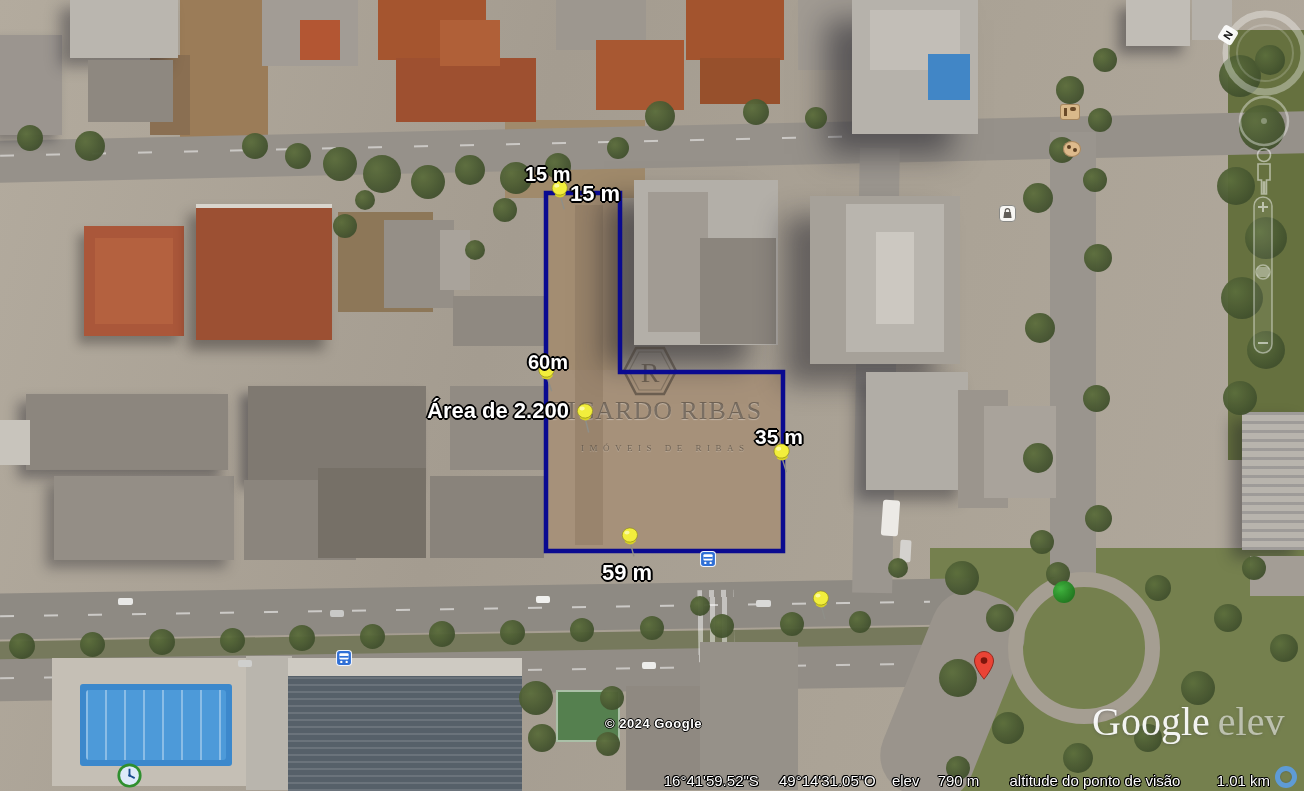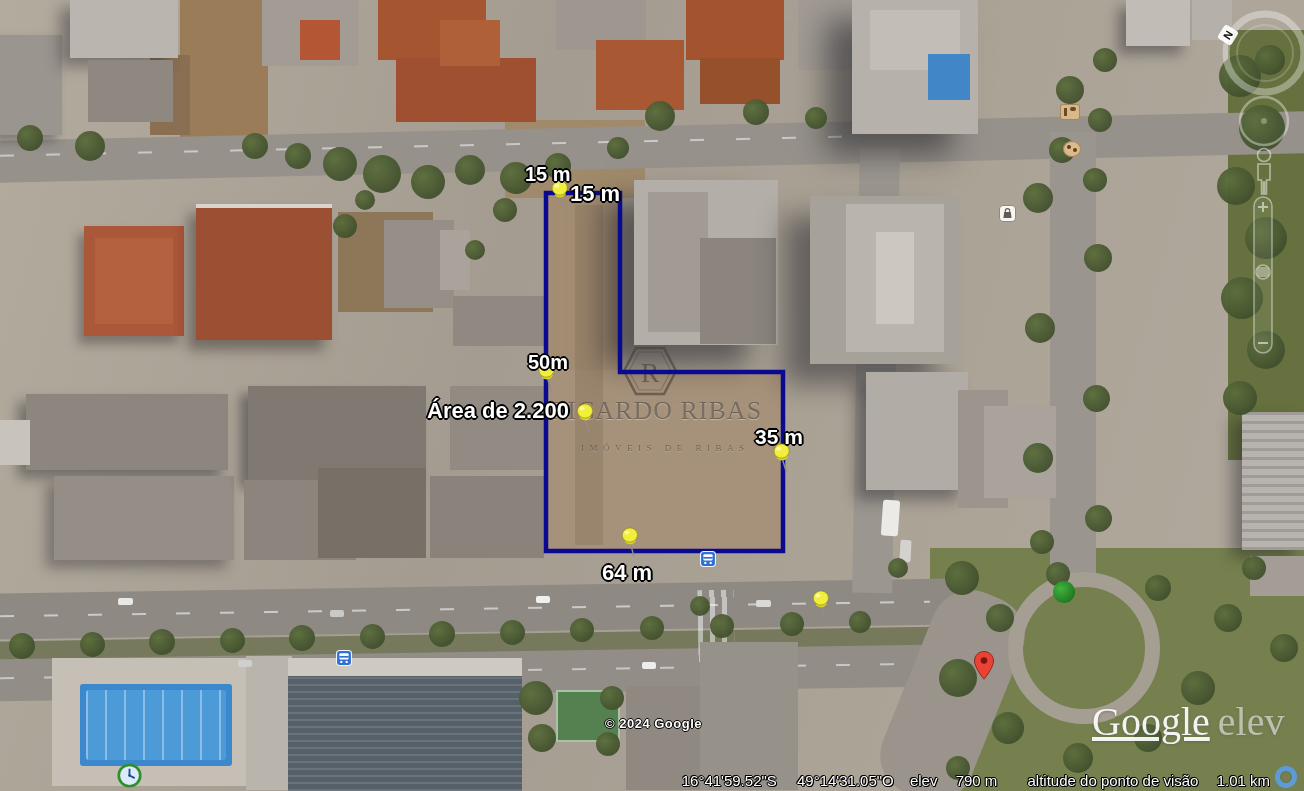--- a/index.html
+++ b/index.html
@@ -260,7 +260,7 @@
 
   <div class="map-label" style="left:525px;top:163px;font-size:20px">15 m</div>
   <div class="map-label" style="left:570px;top:181px;font-size:22px">15 m</div>
-  <div class="map-label" style="left:528px;top:351px;font-size:20px">50m</div>
+  <div class="map-label" style="left:528px;top:351px;font-size:20px">60m</div>
   <div class="map-label" style="left:427px;top:398px;font-size:22px">Área de 2.200</div>
   <div class="map-label" style="left:755px;top:425px;font-size:21px">35 m</div>
   <div class="map-label" style="left:602px;top:560px;font-size:22px">64 m</div>

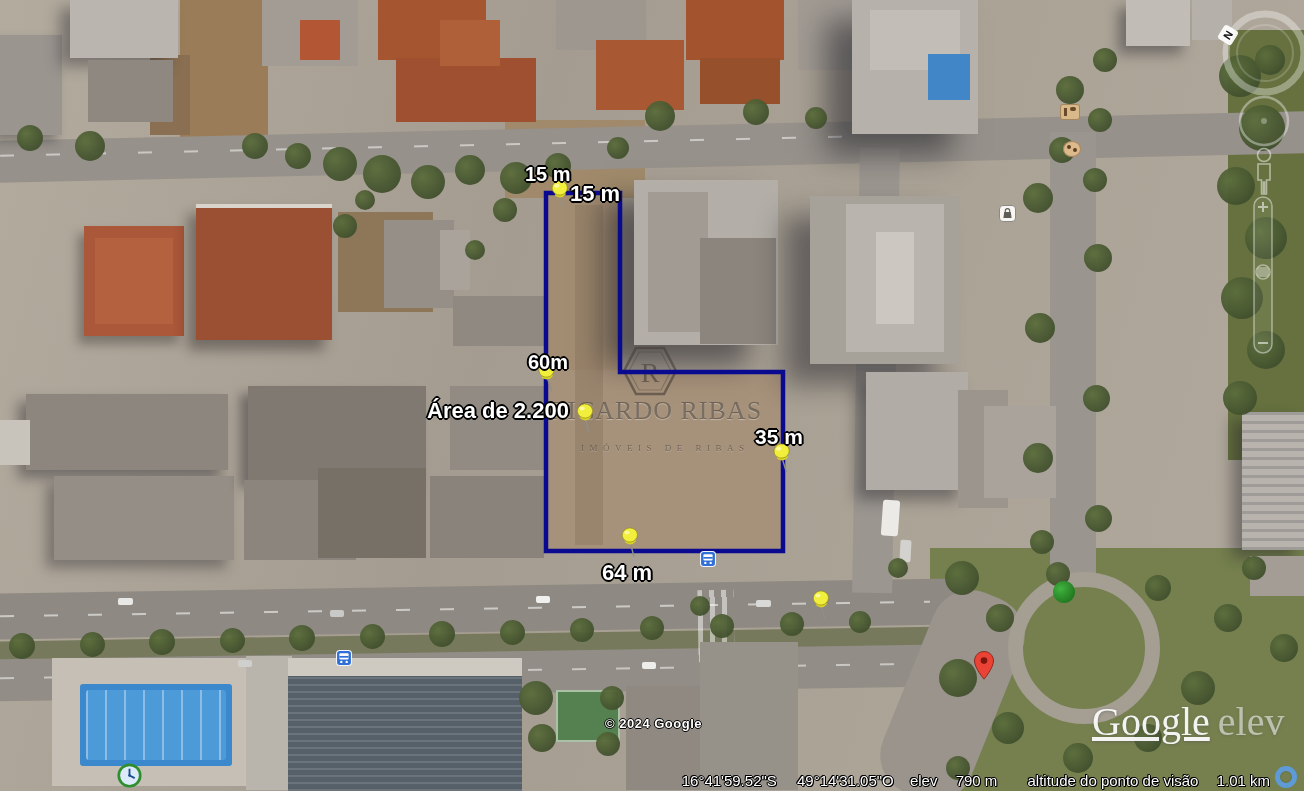--- a/index.html
+++ b/index.html
@@ -263,7 +263,7 @@
   <div class="map-label" style="left:528px;top:351px;font-size:20px">60m</div>
   <div class="map-label" style="left:427px;top:398px;font-size:22px">Área de 2.200</div>
   <div class="map-label" style="left:755px;top:425px;font-size:21px">35 m</div>
-  <div class="map-label" style="left:602px;top:560px;font-size:22px">64 m</div>
+  <div class="map-label" style="left:602px;top:560px;font-size:22px">59 m</div>
 
   <svg class="poi" style="left:700px;top:551px;width:16px;height:16px" viewBox="0 0 15 15">
     <rect x="0.5" y="0.5" width="14" height="14" rx="3" fill="#2f6fd6" stroke="#f4f6fb" stroke-width="1"></rect>

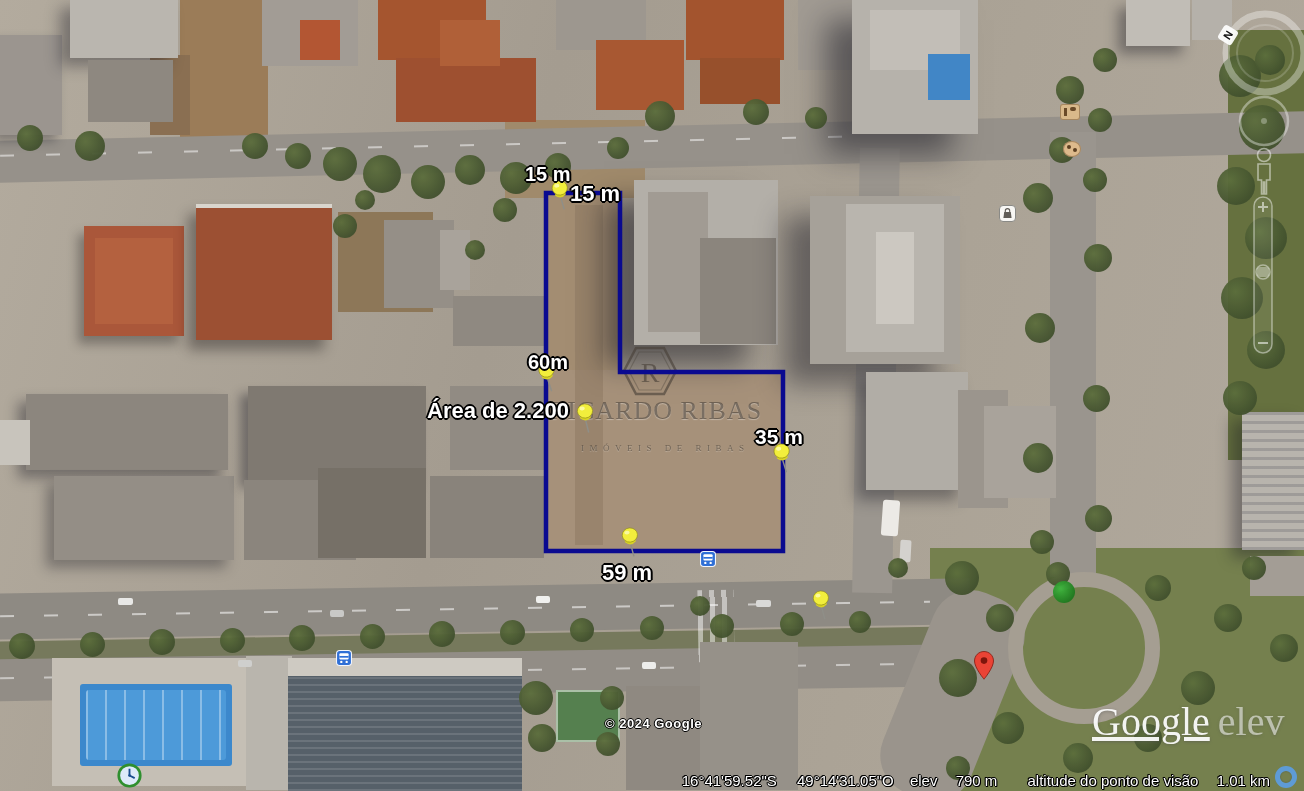--- a/index.html
+++ b/index.html
@@ -34,7 +34,7 @@
       text-shadow:-1px 0 0 #000,1px 0 0 #000,0 -1px 0 #000,0 1px 0 #000;letter-spacing:.5px;}
   .gelogo{position:absolute;left:1092px;top:698px;z-index:7;font-family:"Liberation Serif",serif;
       font-size:40px;white-space:nowrap;}
-  .gelogo .g1{color:rgba(255,255,255,.92);text-shadow:0 1px 3px rgba(80,80,80,.5);text-decoration:underline;}
+  .gelogo .g1{color:rgba(255,255,255,.92);text-shadow:0 1px 3px rgba(80,80,80,.5);}
   .gelogo .g2{color:rgba(255,255,255,.55);margin-left:8px;text-shadow:0 1px 3px rgba(80,80,80,.35);}
   .yearchip{position:absolute;left:147px;top:804px;z-index:7;background:rgba(45,45,45,.88);
       border:1px solid #9a9a9a;border-radius:8px;color:#fff;font-size:13px;font-weight:400;

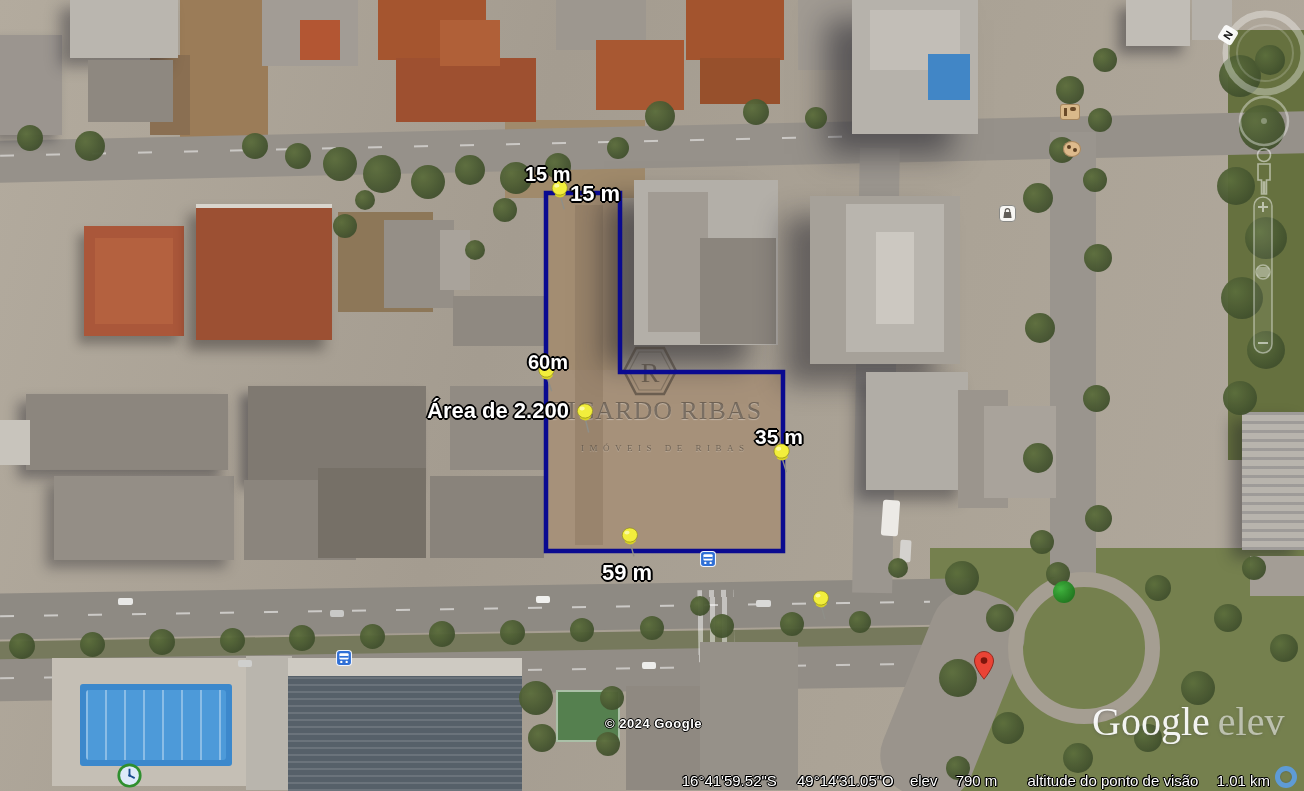--- a/index.html
+++ b/index.html
@@ -327,7 +327,7 @@
     <span style="margin-left:12px">elev</span>
     <span style="margin-left:14px">790 m</span>
     <span style="margin-left:26px">altitude do ponto de visão</span>
-    <span style="margin-left:14px">1.01 km</span>
+    <span style="margin-left:32px">1.01 km</span>
   </div>
   <div class="ring"></div>
 

